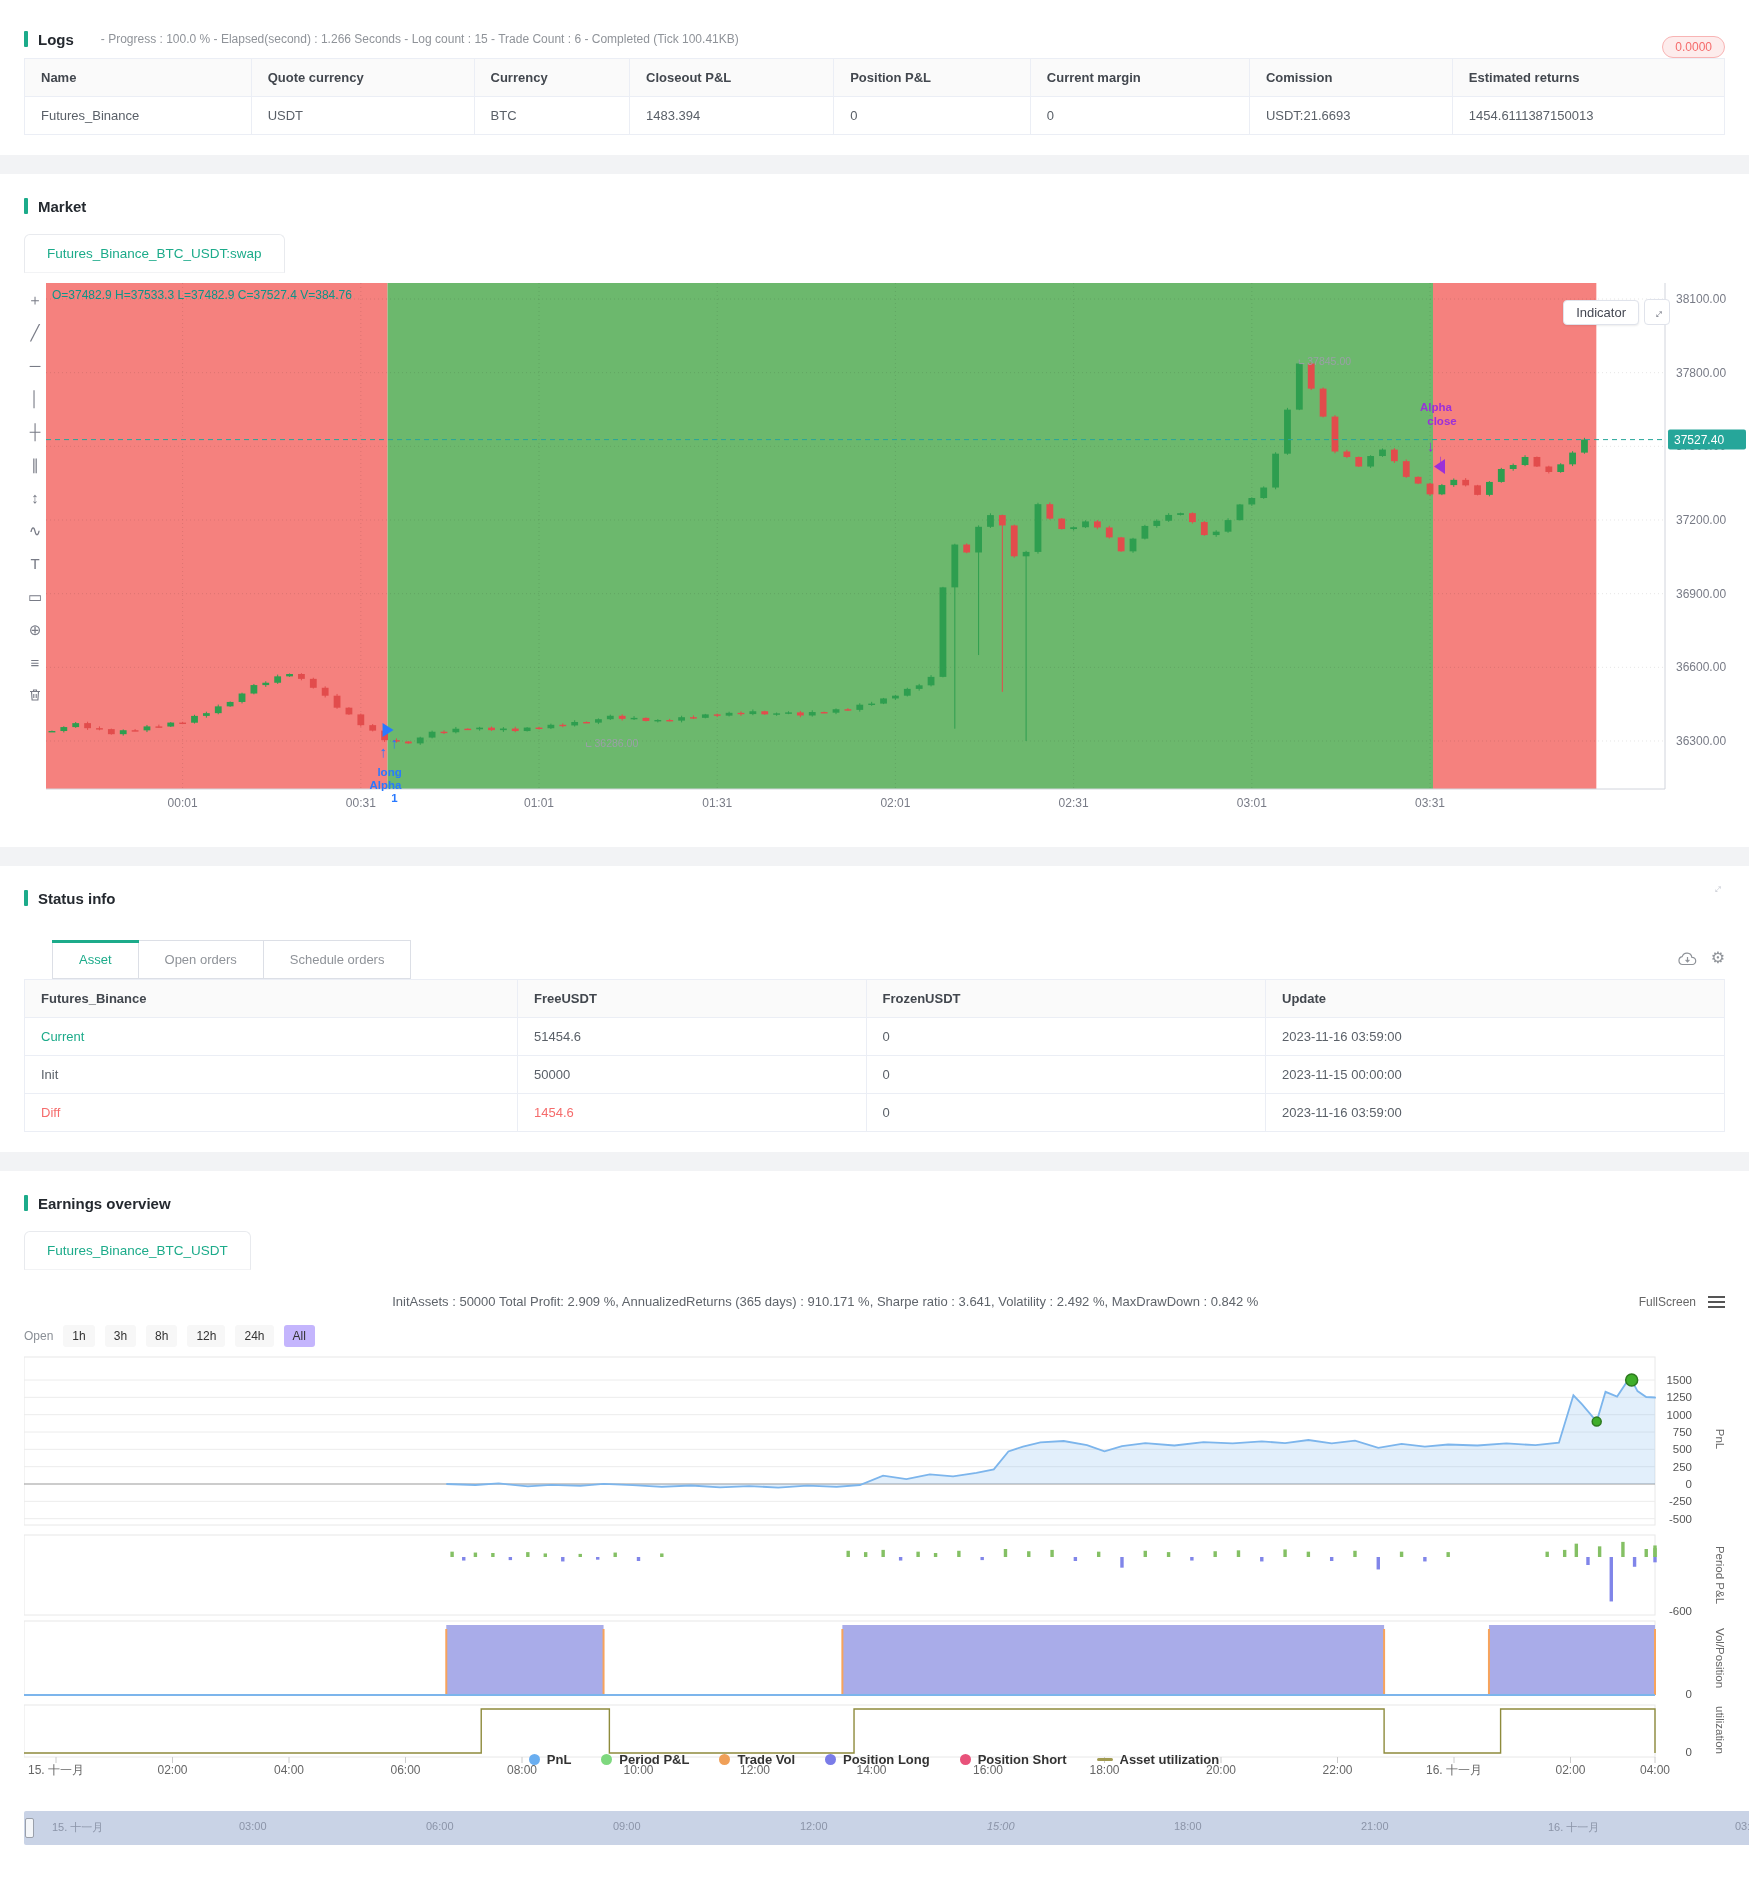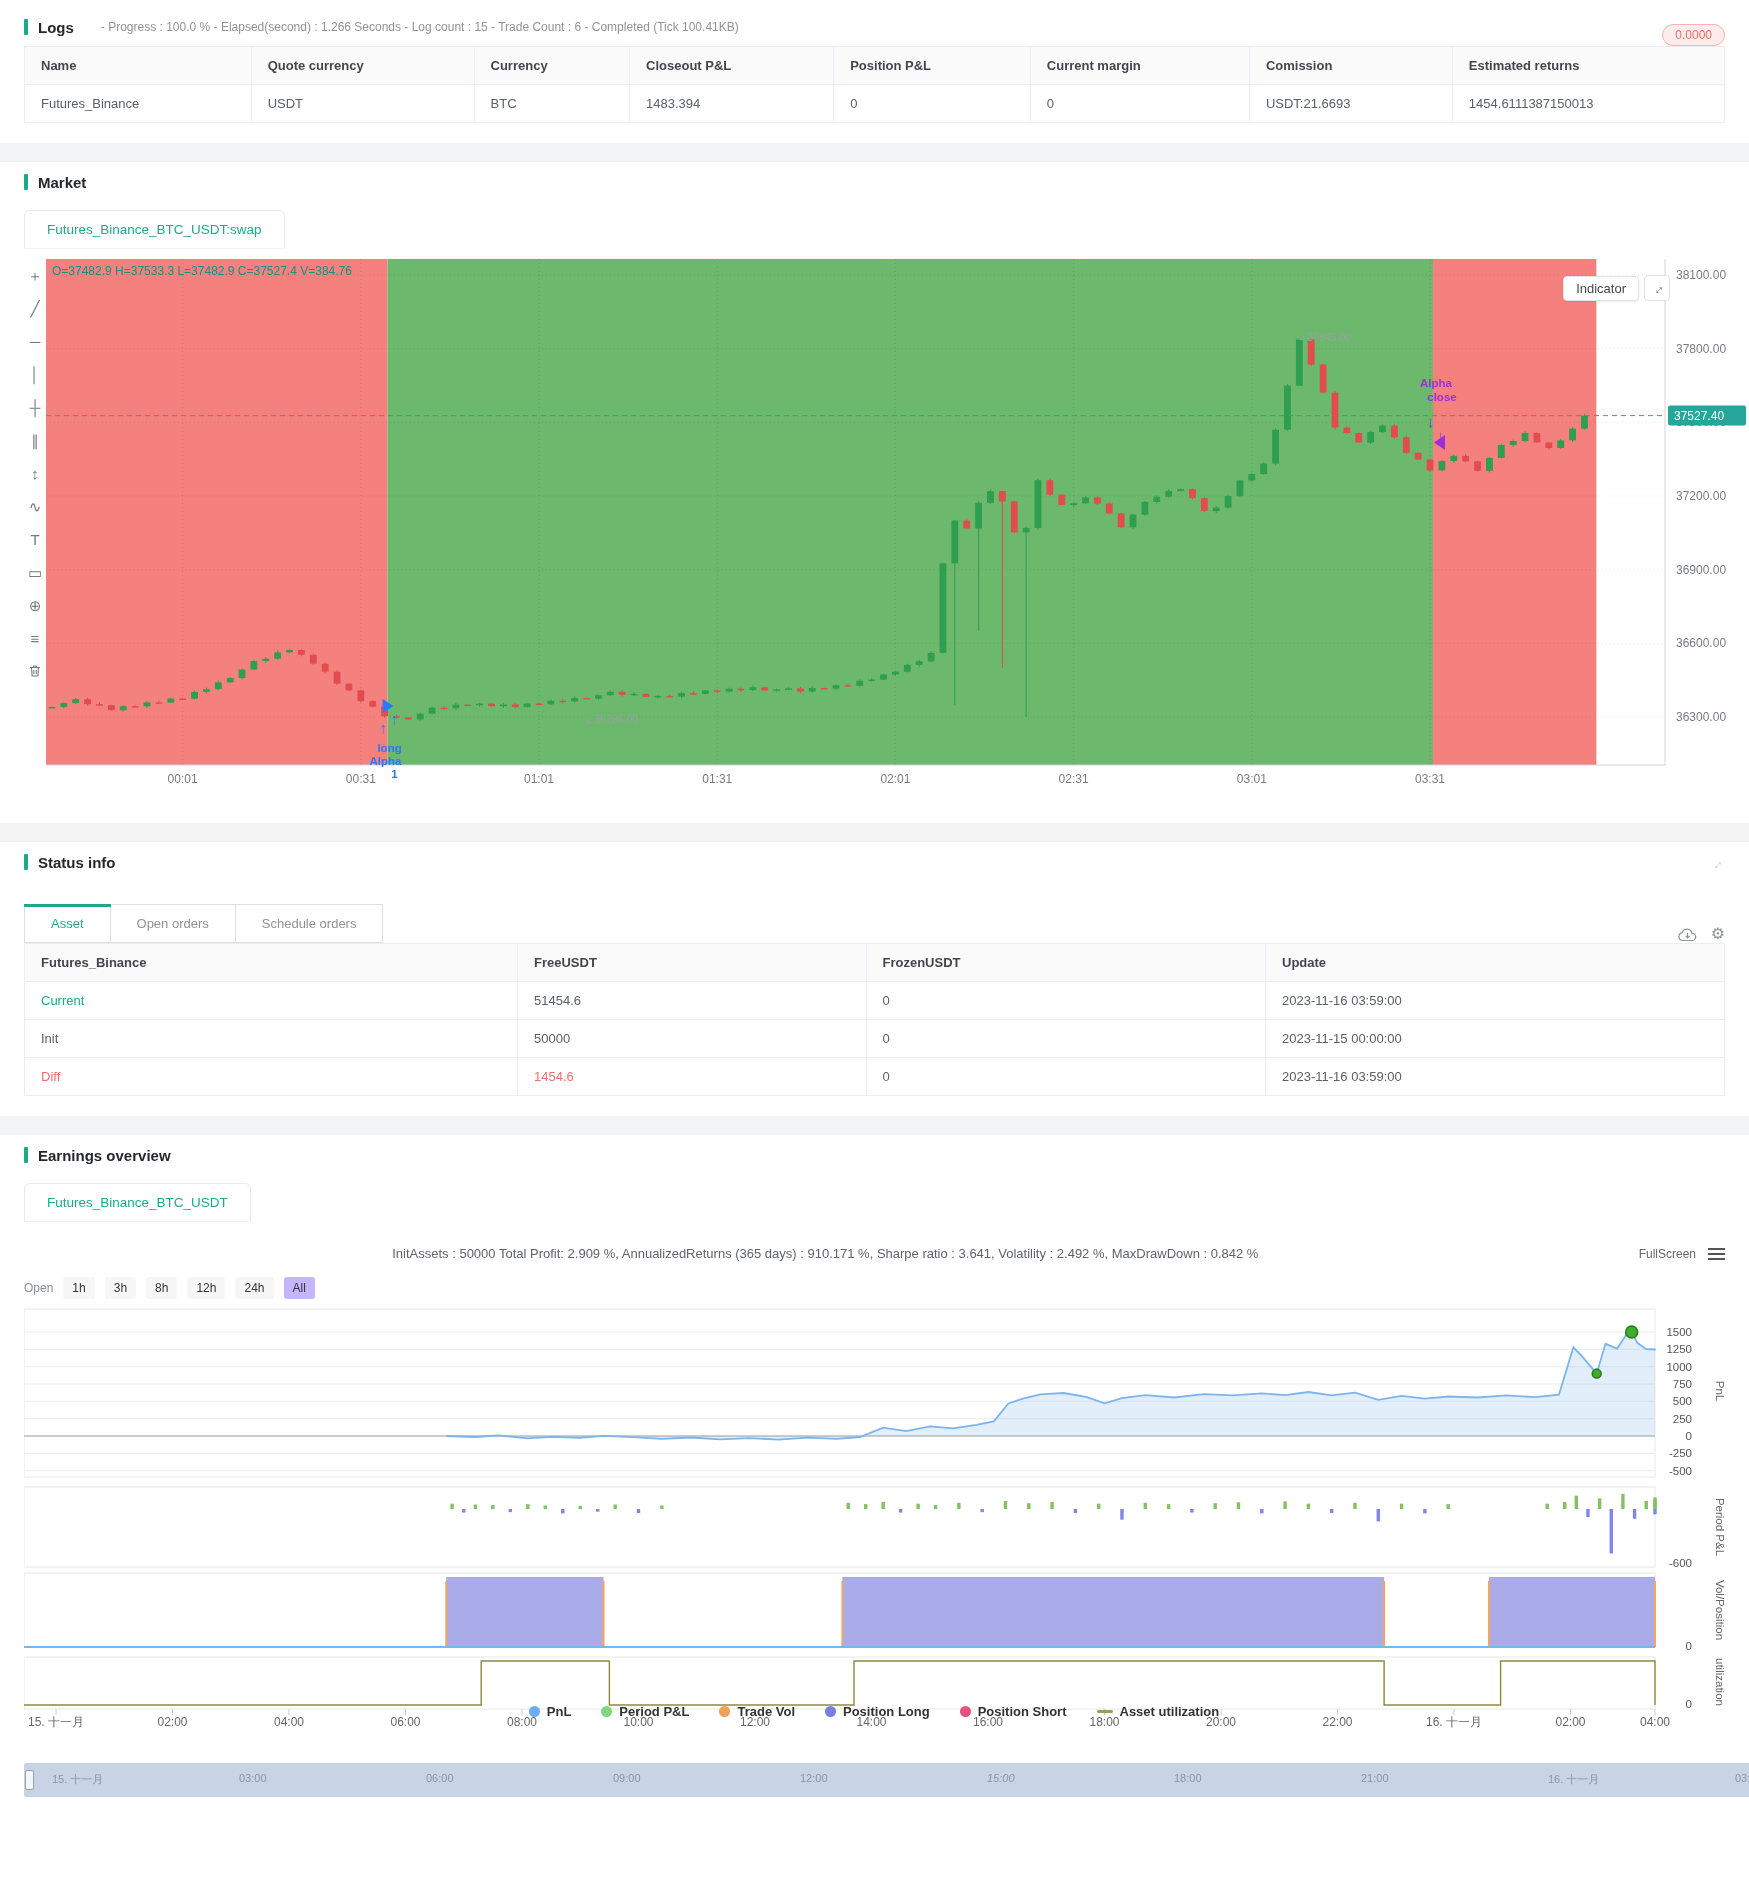--- a/index.html
+++ b/index.html
@@ -5,7 +5,7 @@
   :root{--green:#1cab8a;--red:#f56c6c;}
   *{box-sizing:border-box;}
   body{margin:0;width:1749px;background:#fff;color:#303133;font-family:"Liberation Sans",sans-serif;}
-  .sec{background:#fff;padding:8px 24px 20px;position:relative;}
+  .sec{background:#fff;padding:20px 24px 20px;position:relative;}
   .gap{height:19px;background:#f2f3f5;}
   .sec-head{display:flex;align-items:center;gap:10px;min-height:24px;}
   .gbar{width:4px;height:16px;background:var(--green);border-radius:1px;flex:none;}

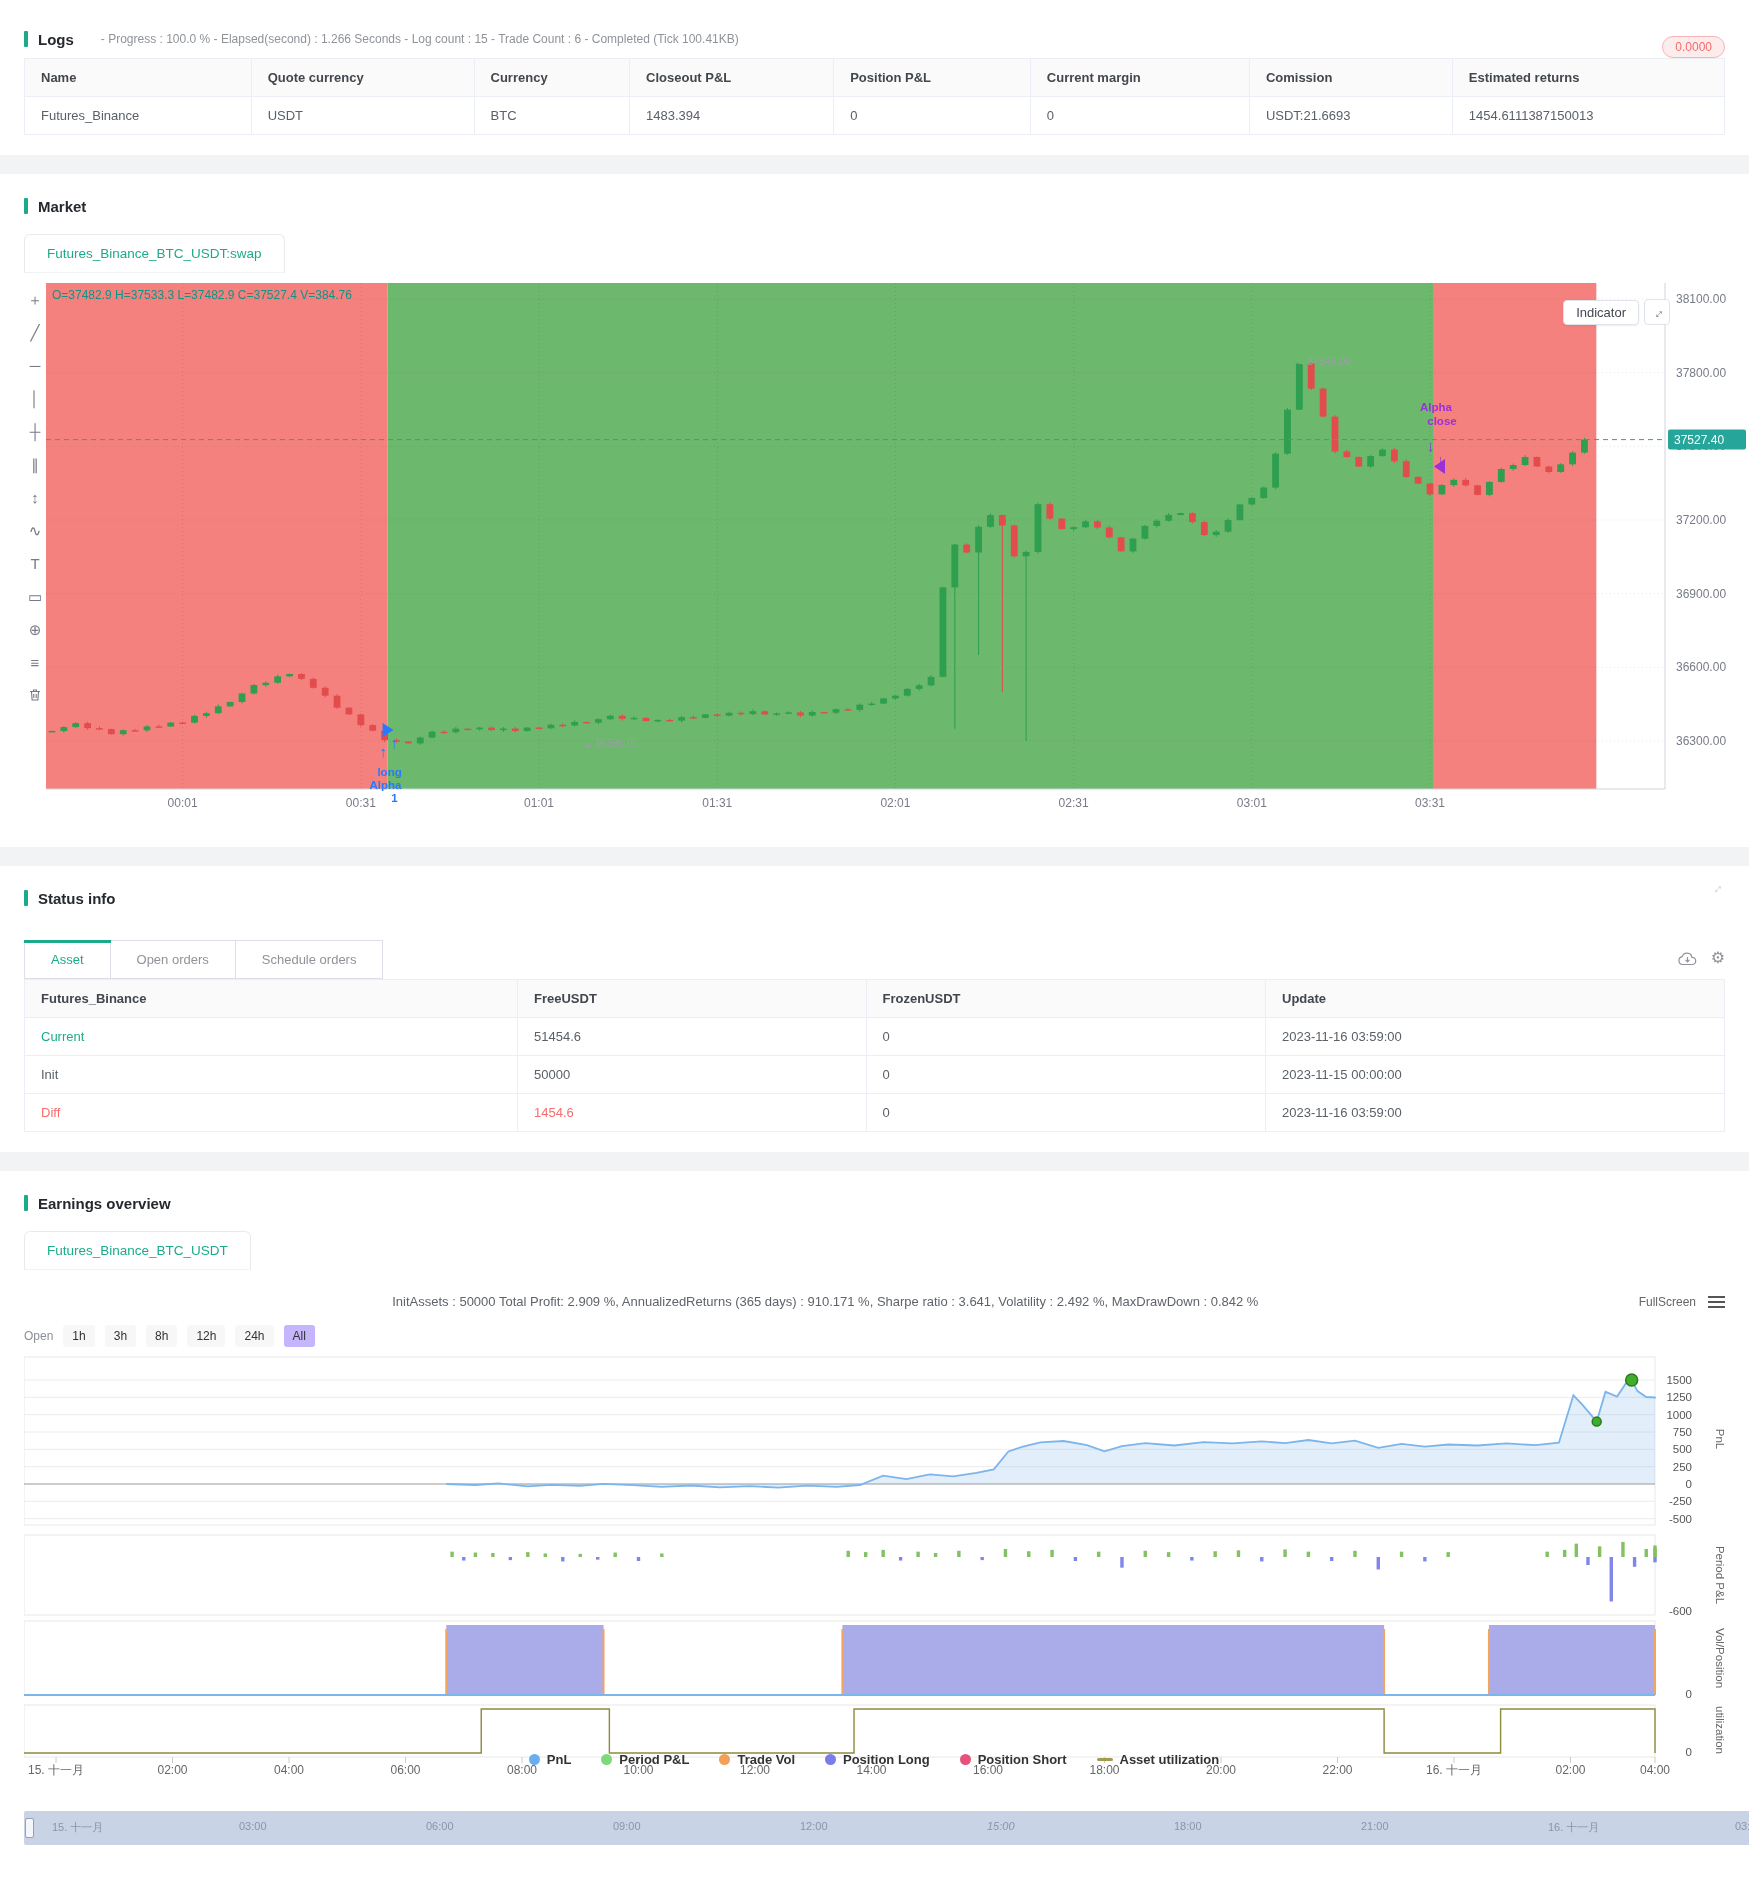--- a/index.html
+++ b/index.html
@@ -23,7 +23,7 @@
   .stabs{display:flex;margin-top:30px;}
   .stab{border:1px solid #dcdfe6;border-left:none;padding:11px 26px;font-size:13px;color:#8f9399;cursor:pointer;position:relative;background:#fff;}
   .stab:first-child{border-left:1px solid #dcdfe6;}
-  .stab.active{color:var(--green);}
+  .stab.active{color:var(--green);margin-left:28px;}
   .stab.active:before{content:"";position:absolute;left:-1px;right:-1px;top:-1px;height:3px;background:var(--green);}
   .cell-green{color:var(--green);}
   .cell-red{color:var(--red);}

